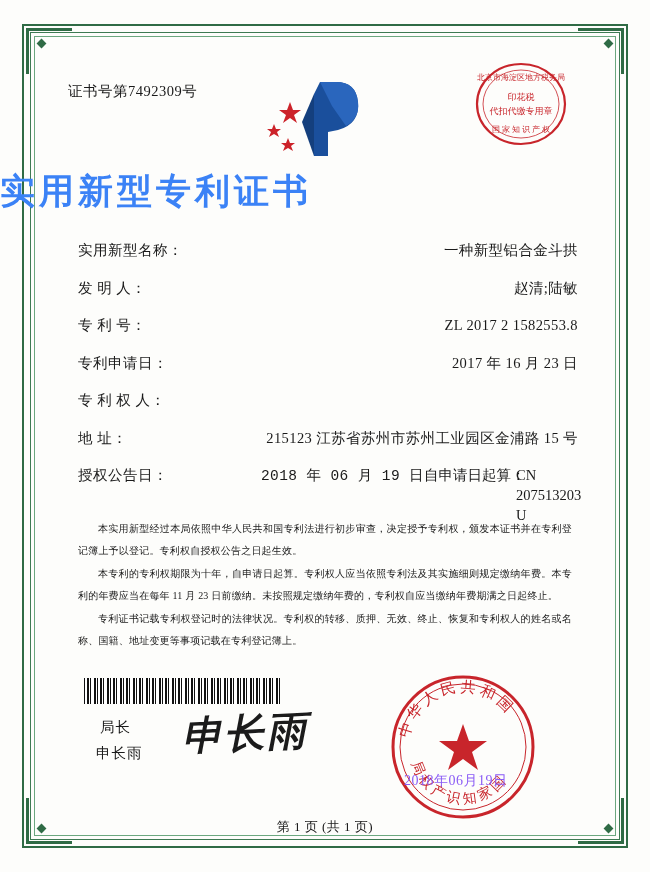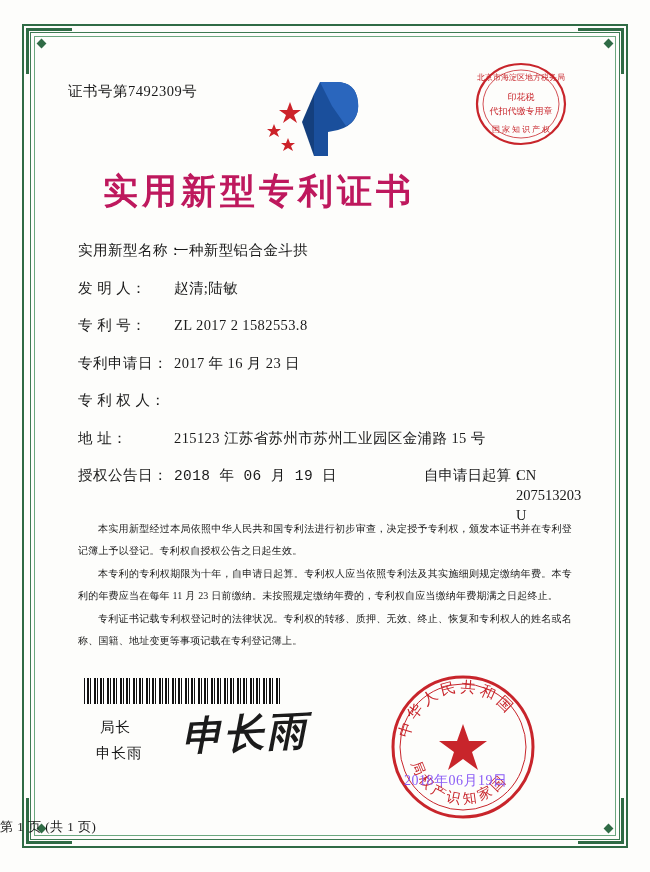--- a/index.html
+++ b/index.html
@@ -94,11 +94,11 @@
     position: absolute;
     left: 0; top: 168px;
     width: 518px;
-    text-align: center;
+    text-align: left;
     font-size: 35px;
     font-weight: bold;
     letter-spacing: 4px;
-    color: #be185d;
+    color: #3b82f6;
     font-family: "Liberation Serif", serif;
   }
 

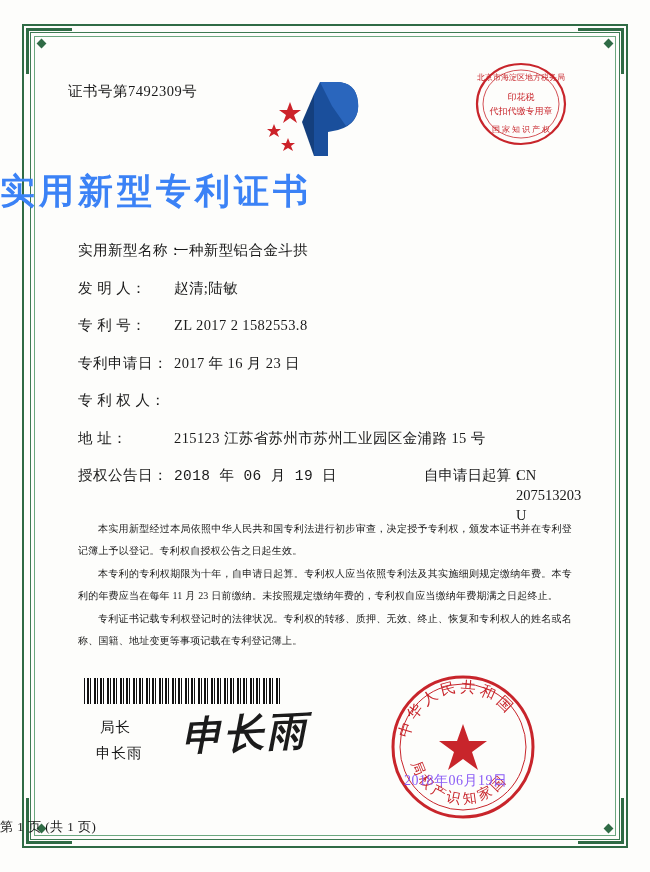--- a/index.html
+++ b/index.html
@@ -124,6 +124,7 @@
   .field-value {
     flex: 1 1 auto;
     letter-spacing: 0.4px;
+    text-align: right;
   }
   .field-row.dual .field-value {
     flex: 0 0 250px;

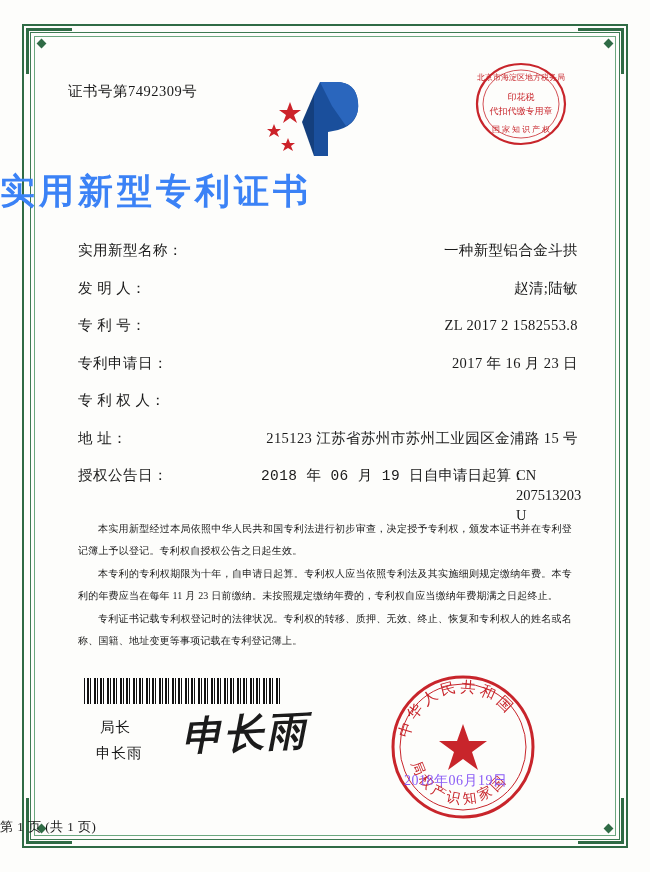--- a/index.html
+++ b/index.html
@@ -213,6 +213,7 @@
     position: absolute;
     left: 0; top: 818px;
     width: 650px;
+    text-align: center;
     font-size: 13px;
     letter-spacing: 0.5px;
   }

